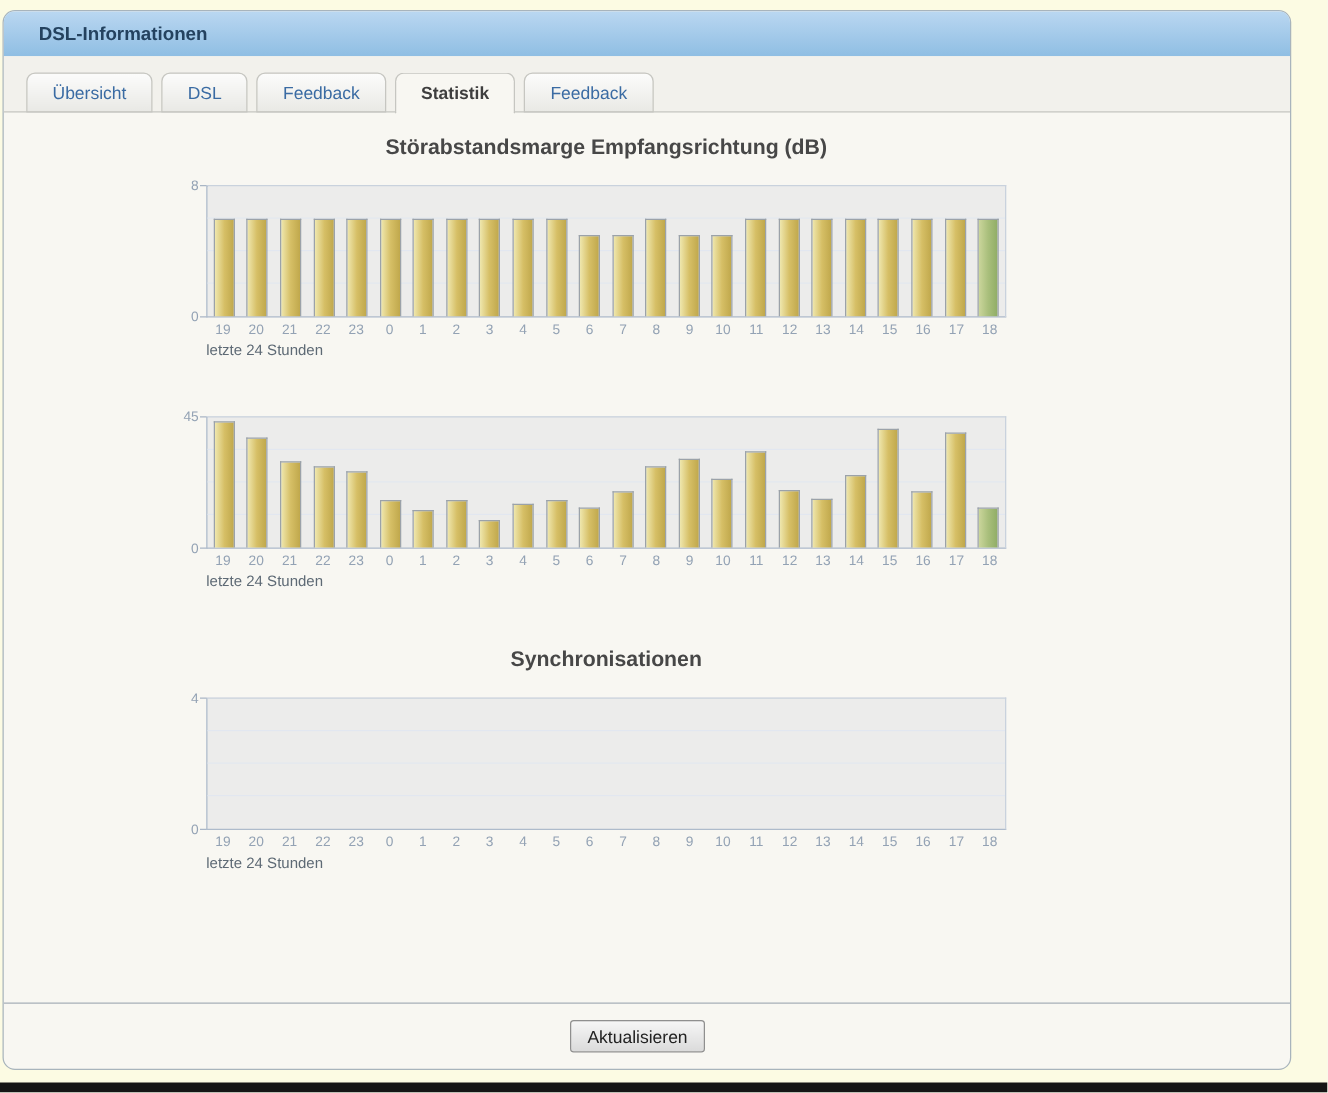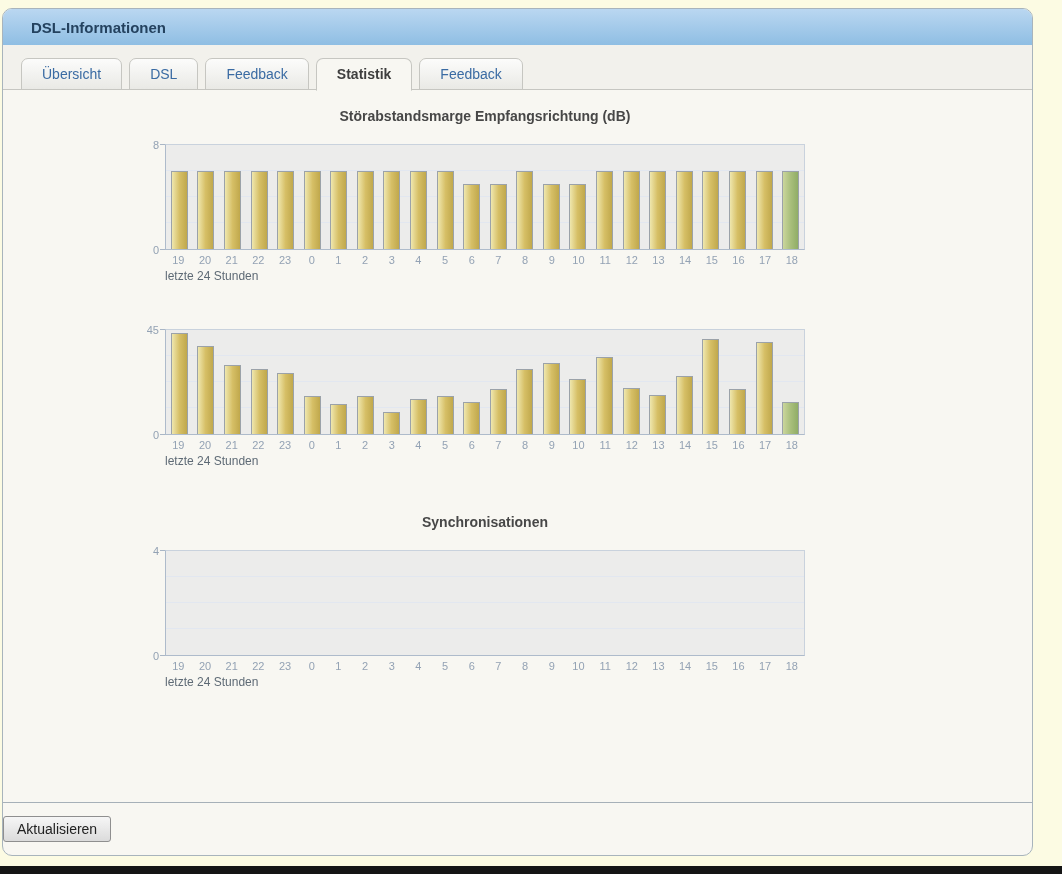--- a/index.html
+++ b/index.html
@@ -44,7 +44,7 @@
   .chart { margin:0 0 46px 136px; width:666px; }
   .chart-title {
     margin-left:26px; width:640px; text-align:center;
-    font-size:14px; font-weight:bold; color:#474747; margin-bottom:20px;
+    font-size:17px; font-weight:bold; color:#474747; margin-bottom:20px;
   }
   .chart-body { display:flex; }
   .ycol { width:26px; position:relative; font-size:11px; color:#93A2B4; flex:0 0 26px; }

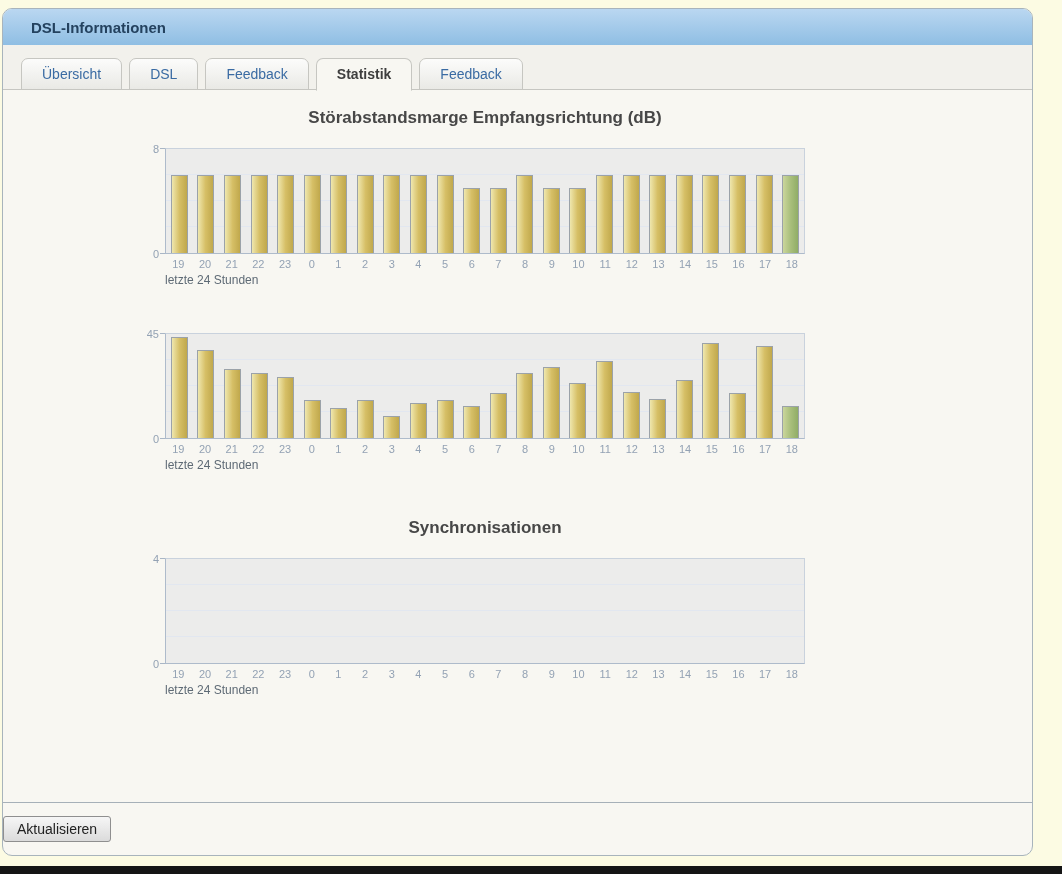--- a/index.html
+++ b/index.html
@@ -78,7 +78,7 @@
 
   .footer {
     flex:0 0 52px; height:52px; border-top:1px solid #A6B0B8;
-    display:flex; justify-content:flex-start; align-items:center; padding-right:15px;
+    display:flex; justify-content:center; align-items:center; padding-right:15px;
   }
   .refresh-btn {
     font-family:inherit; font-size:14px; color:#222222;

